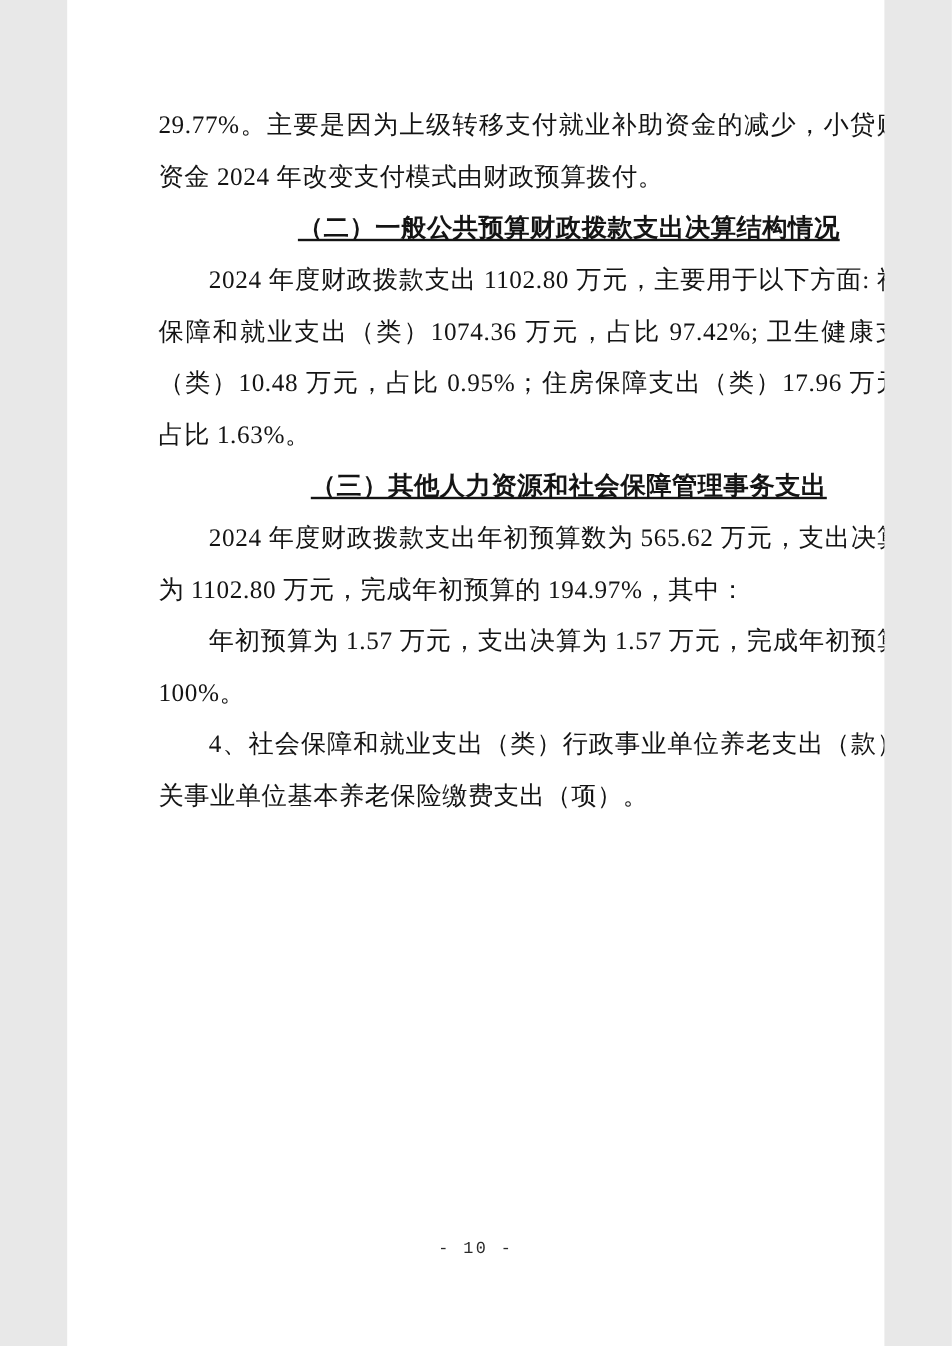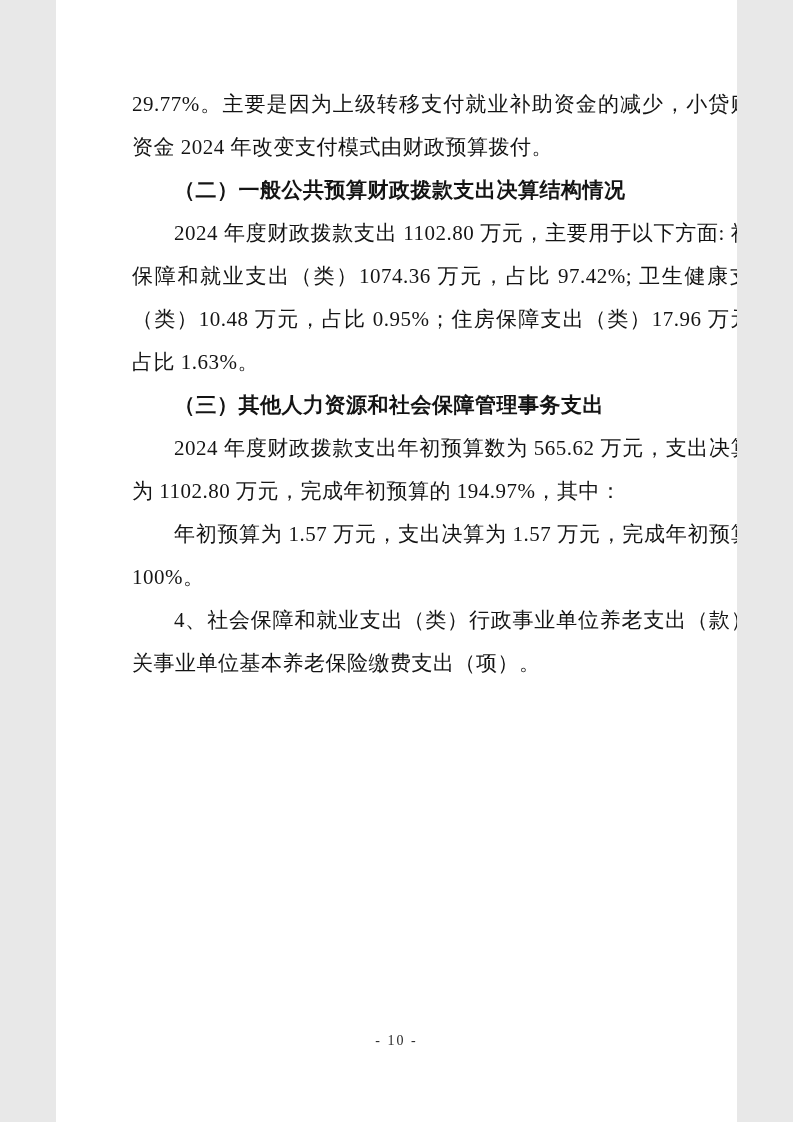--- a/index.html
+++ b/index.html
@@ -39,7 +39,8 @@
   .content p.heading {
     font-weight: bold;
     text-indent: 2em;
-    text-align: left;
+    text-align: center;
+    text-decoration: underline;
   }
   .footer {
     position: absolute;

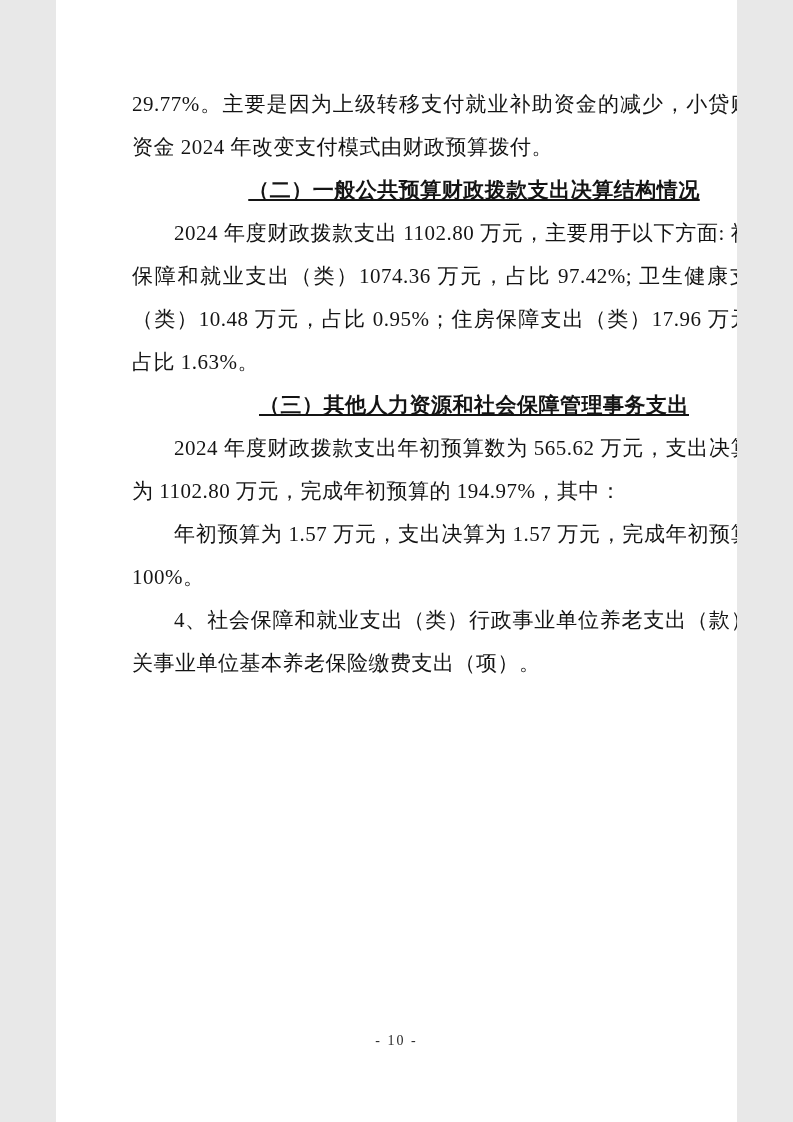--- a/index.html
+++ b/index.html
@@ -51,7 +51,7 @@
     font-size: 14px;
     letter-spacing: 2px;
     color: #2a2a2a;
-    font-family: Liberation Serif, serif;
+    font-family: Liberation Mono, monospace;
   }
 </style>
 </head>

